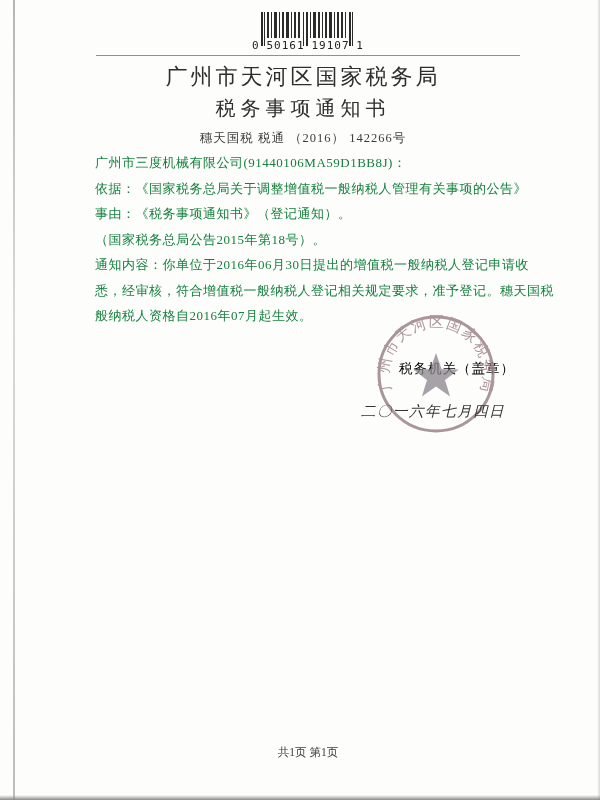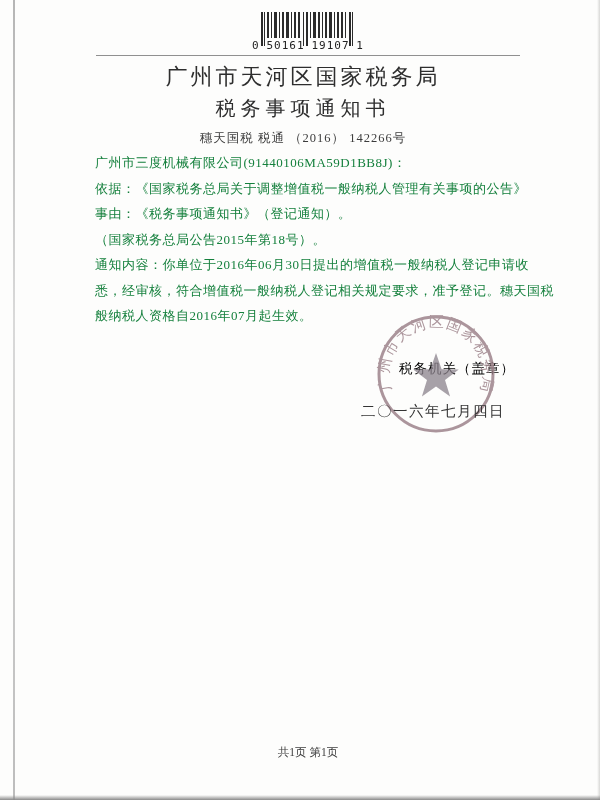--- a/index.html
+++ b/index.html
@@ -39,7 +39,7 @@
     letter-spacing:1px;color:#000000;z-index:1;}
   .seal{position:absolute;left:361px;top:299px;width:150px;height:150px;z-index:2;opacity:.82;}
   .sign-date{position:absolute;left:361px;top:402px;font-size:14.5px;
-    letter-spacing:1.5px;color:#343434;z-index:3;}
+    letter-spacing:1.5px;color:#343434;z-index:3;font-style:italic;}
 
   .footer{position:absolute;left:0;top:745px;width:616px;text-align:center;
     font-size:11.5px;color:#3d3d3d;}

